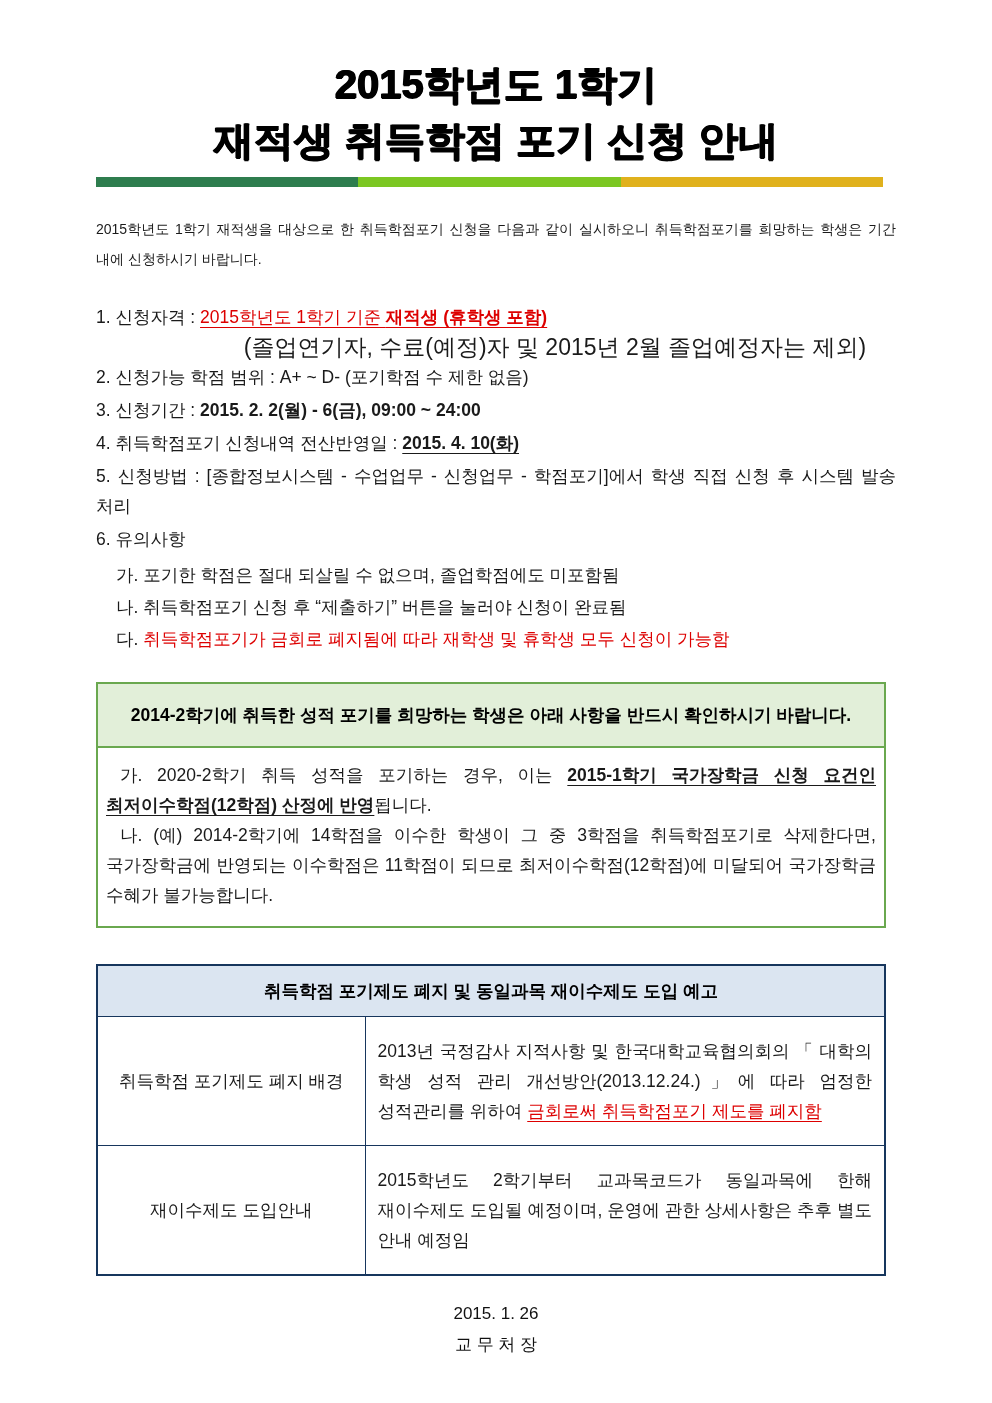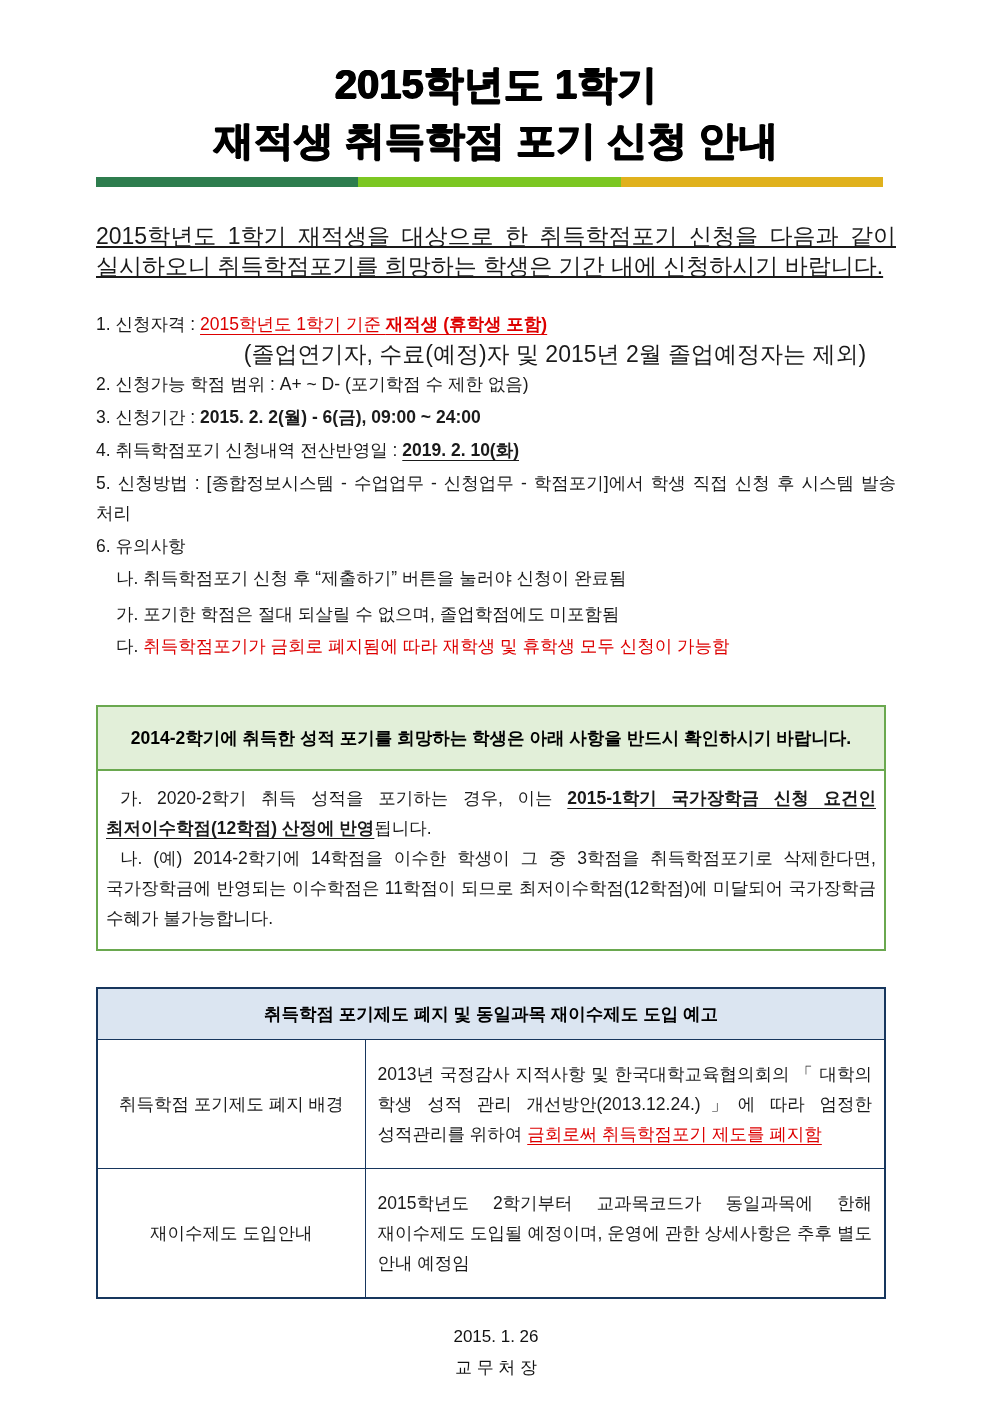--- a/index.html
+++ b/index.html
@@ -27,7 +27,7 @@
   .divider{display:flex;height:10px;margin-top:9px;width:787px;}
   .divider span{flex:1 1 0;}
   
-  .intro{margin-top:34px;font-size:23px;line-height:30px;text-align:justify;word-break:keep-all;text-decoration:underline;}
+  .intro{margin-top:27px;font-size:14px;line-height:30px;text-align:justify;word-break:keep-all;}
   .list{margin-top:28px;}
   .li{font-size:17.5px;line-height:30px;text-align:justify;word-break:keep-all;}
   .li + .li{margin-top:3px;}

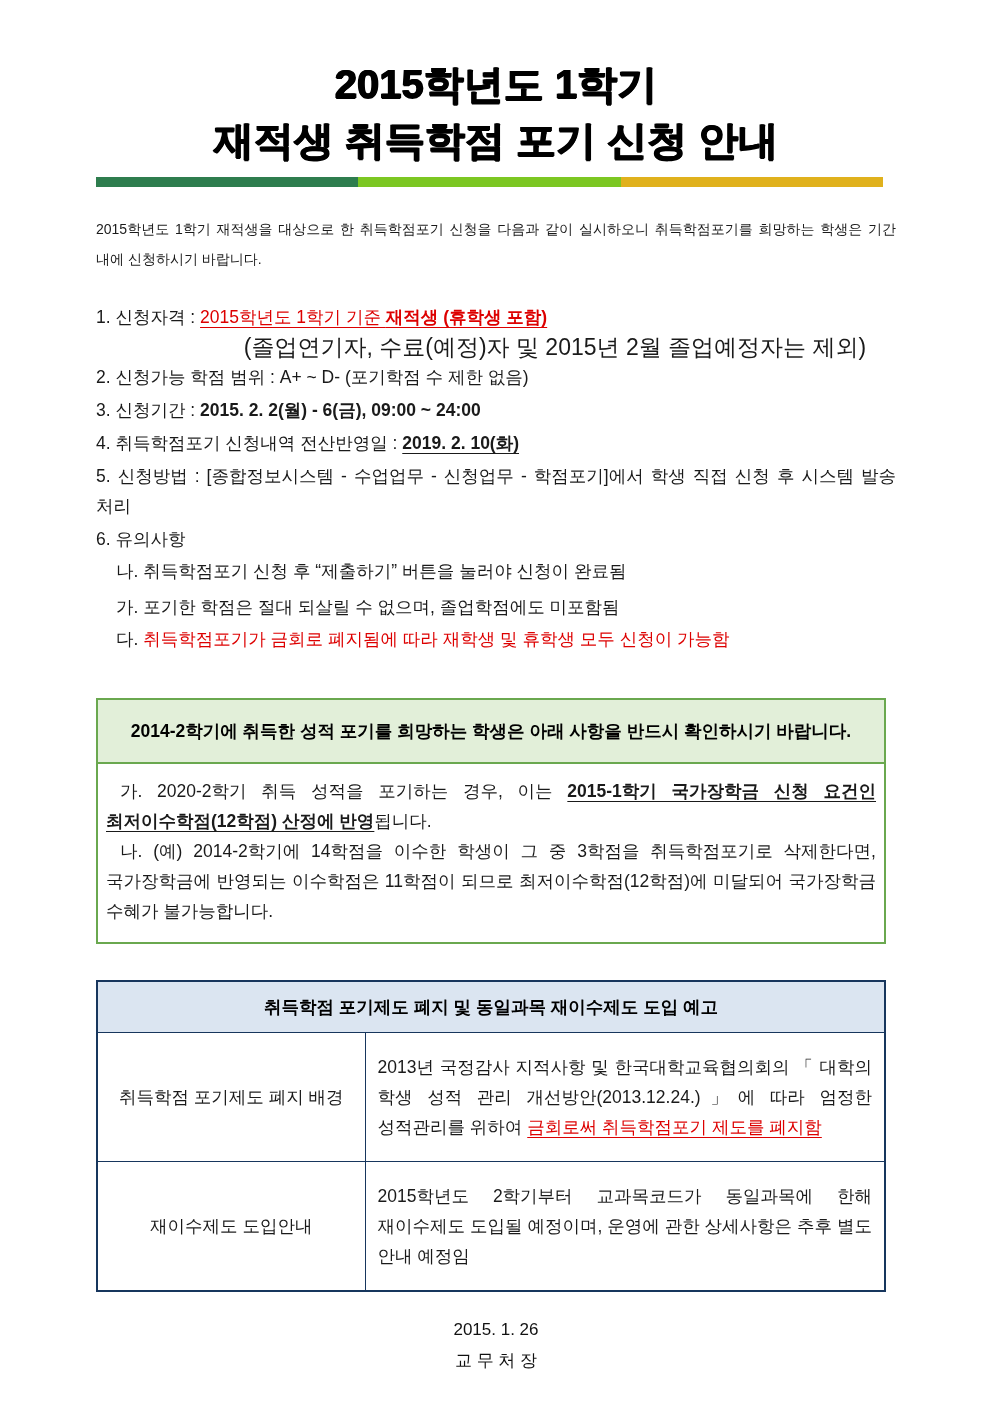--- a/index.html
+++ b/index.html
@@ -106,7 +106,7 @@
 
     <p class="li"><span>3. 신청기간 : </span><b class="strong">2015. 2. 2(월) - 6(금), 09:00 ~ 24:00</b></p>
 
-    <p class="li"><span>4. 취득학점포기 신청내역 전산반영일 : </span><b class="u-bold">2019. 2. 10(화)</b></p>
+    <p class="li"><span>4. 취득학점포기 신청내역 전산반영일 : </span><b class="u-bold">2015. 4. 10(화)</b></p>
 
     <p class="li">5. 신청방법 : [종합정보시스템 - 수업업무 - 신청업무 - 학점포기]에서 학생 직접 신청 후 시스템 발송 처리</p>
 

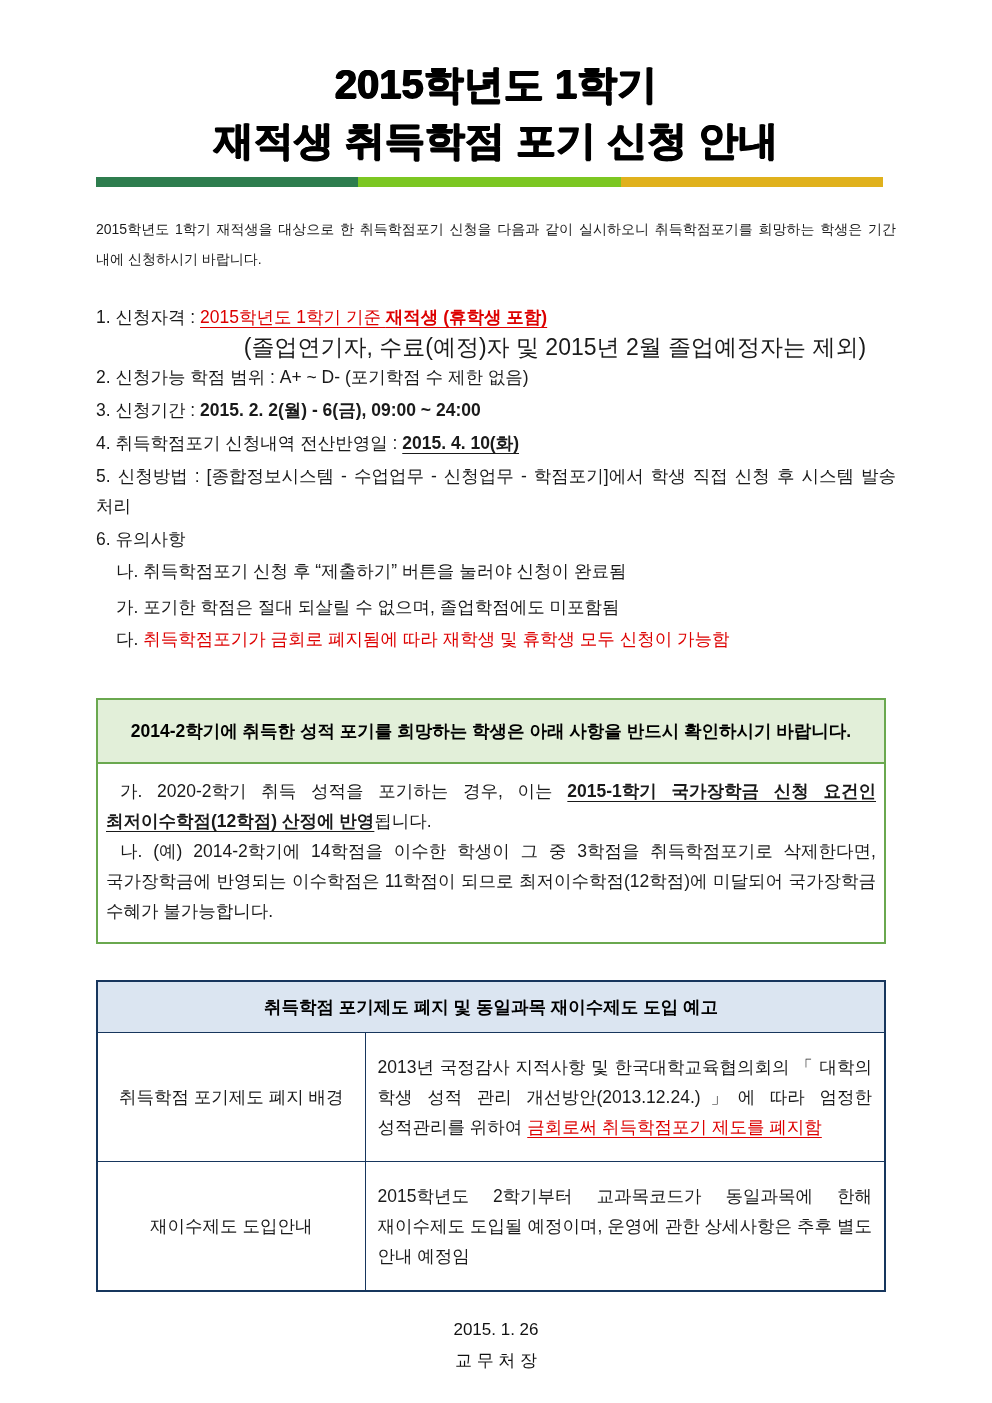--- a/index.html
+++ b/index.html
@@ -112,8 +112,8 @@
 
     <p class="li">6. 유의사항</p>
 
+    <p class="sub sub-first">가. 포기한 학점은 절대 되살릴 수 없으며, 졸업학점에도 미포함됨</p>
     <p class="sub">나. 취득학점포기 신청 후 “제출하기” 버튼을 눌러야 신청이 완료됨</p>
-    <p class="sub sub-first">가. 포기한 학점은 절대 되살릴 수 없으며, 졸업학점에도 미포함됨</p>
     <p class="sub"><span>다. </span><span class="red">취득학점포기가 금회로 폐지됨에 따라 재학생 및 휴학생 모두 신청이 가능함</span></p>
   </div>
 

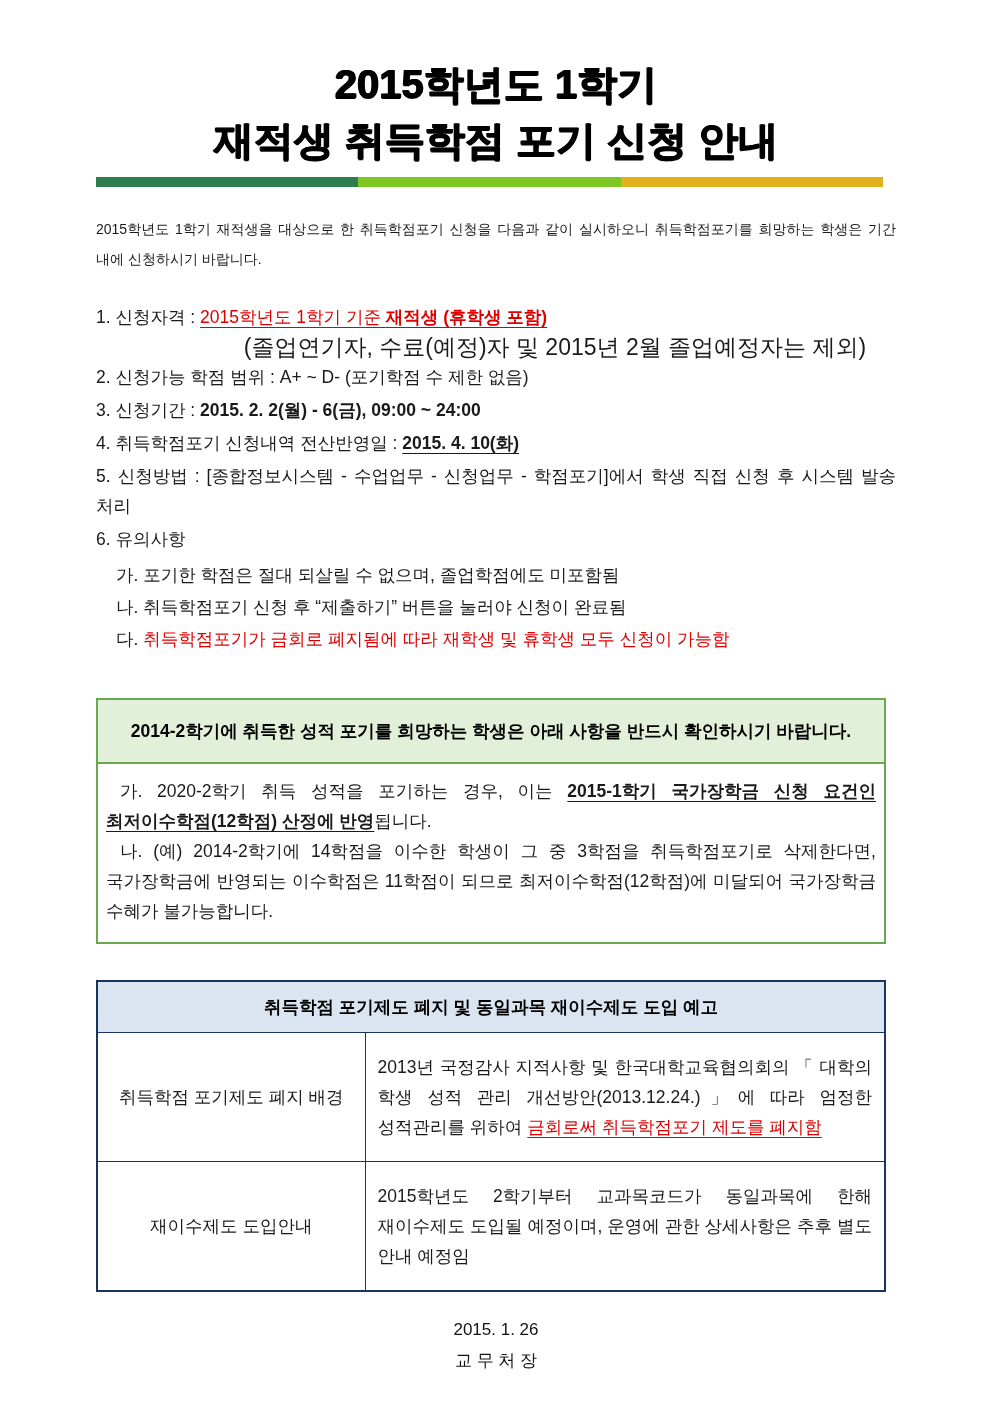--- a/index.html
+++ b/index.html
@@ -40,7 +40,7 @@
   .u-bold{font-weight:bold;text-decoration:underline;text-underline-offset:4px;}
   
   .notice-box{
-    margin-top:44px;width:790px;
+    margin-top:28px;width:790px;
     border:2px solid var(--green-border);
   }
   .notice-box .nb-header{

